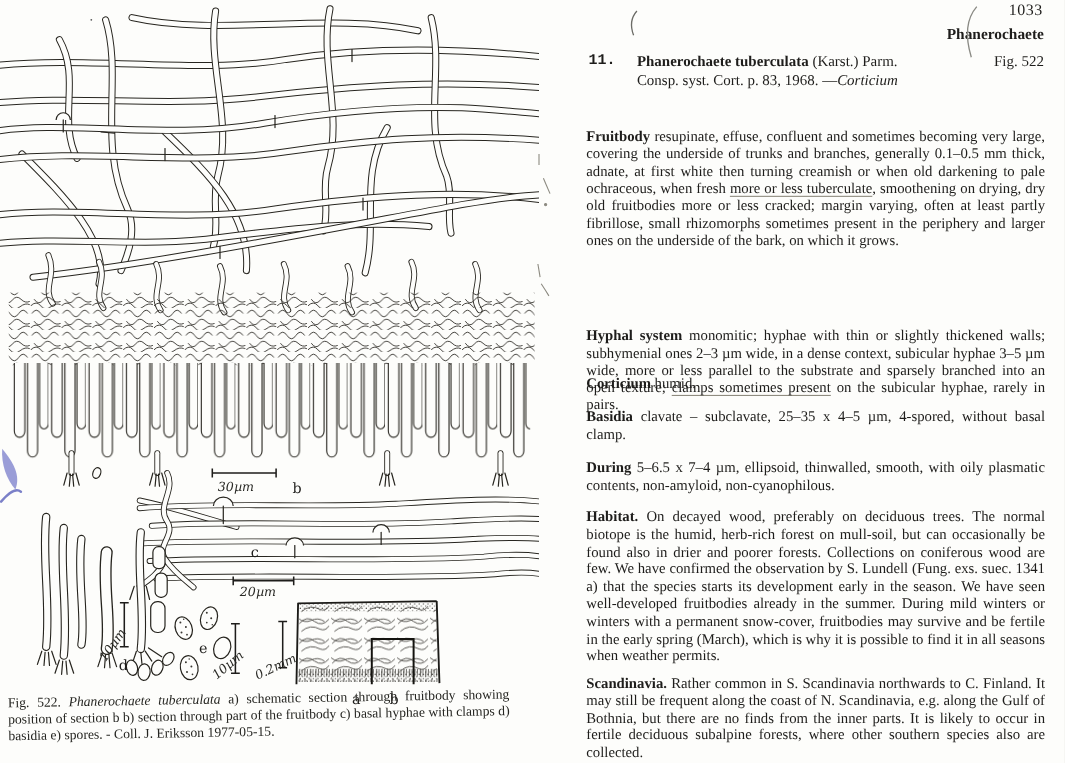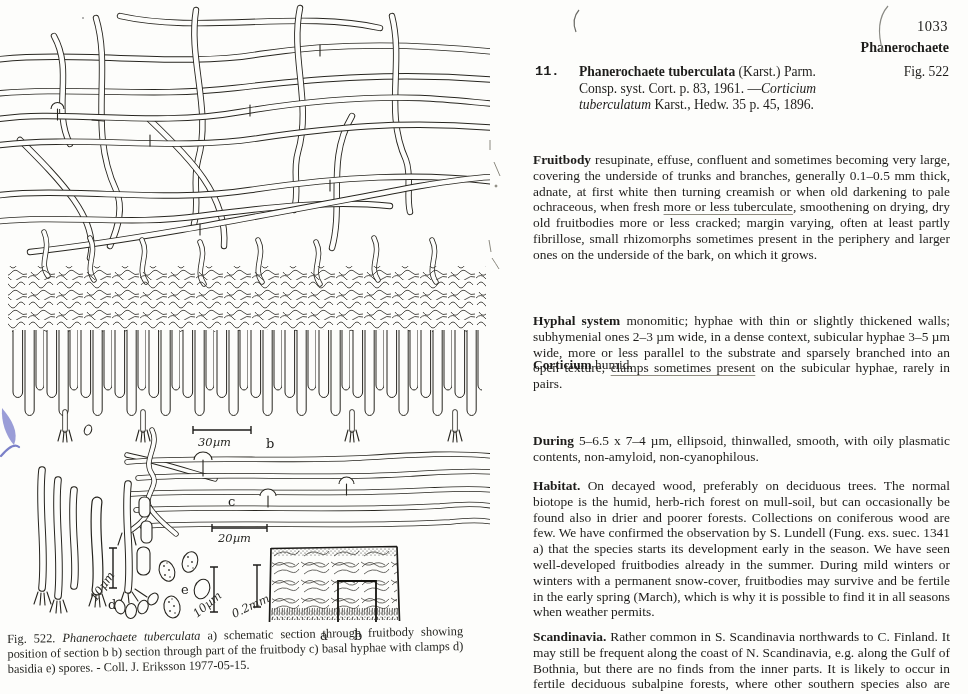--- a/index.html
+++ b/index.html
@@ -6,7 +6,7 @@
   .page{position:relative;width:968px;height:694px;background:#fdfdfb;overflow:hidden;
         font-family:"Liberation Serif","DejaVu Serif",serif;color:#1e1d1b;}
   
-  .rcol{position:absolute;left:533px;top:16px;width:417px;height:664px;}
+  .rcol{position:absolute;left:533px;top:0;width:417px;height:664px;}
   .pageno{position:absolute;top:2px;right:2px;font-size:14.5px;letter-spacing:.5px;}
   .runhead{position:absolute;top:24px;right:1px;font-size:14px;font-weight:bold;}
   .heading{position:absolute;top:48px;left:0;width:417px;font-size:13.6px;line-height:16.5px;}

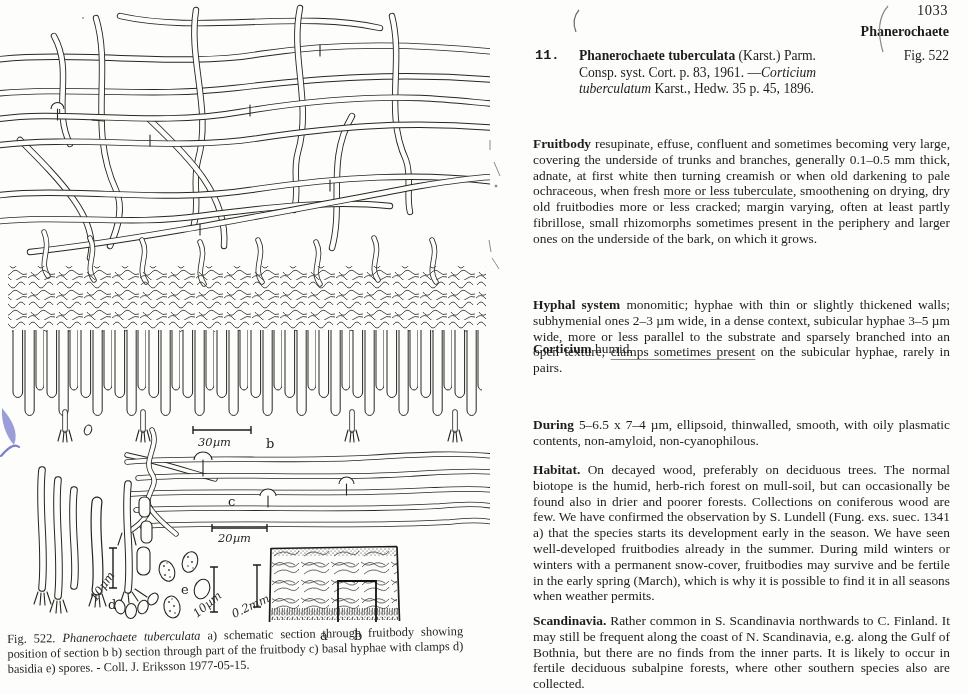--- a/index.html
+++ b/index.html
@@ -355,7 +355,7 @@
       <span class="num">11.</span>
       <div class="hl"><span class="b">Phanerochaete tuberculata</span><span> (Karst.) Parm.</span></div>
       <span class="figref">Fig. 522</span>
-      <div class="hl"><span>Consp. syst. Cort. p. 83, 1961. —</span><span class="i">Corticium</span></div>
+      <div class="hl"><span>Consp. syst. Cort. p. 83, 1968. —</span><span class="i">Corticium</span></div>
       <div class="hl"><span class="i">tuberculatum</span><span> Karst., Hedw. 35 p. 45, 1896.</span></div>
     </div>
 

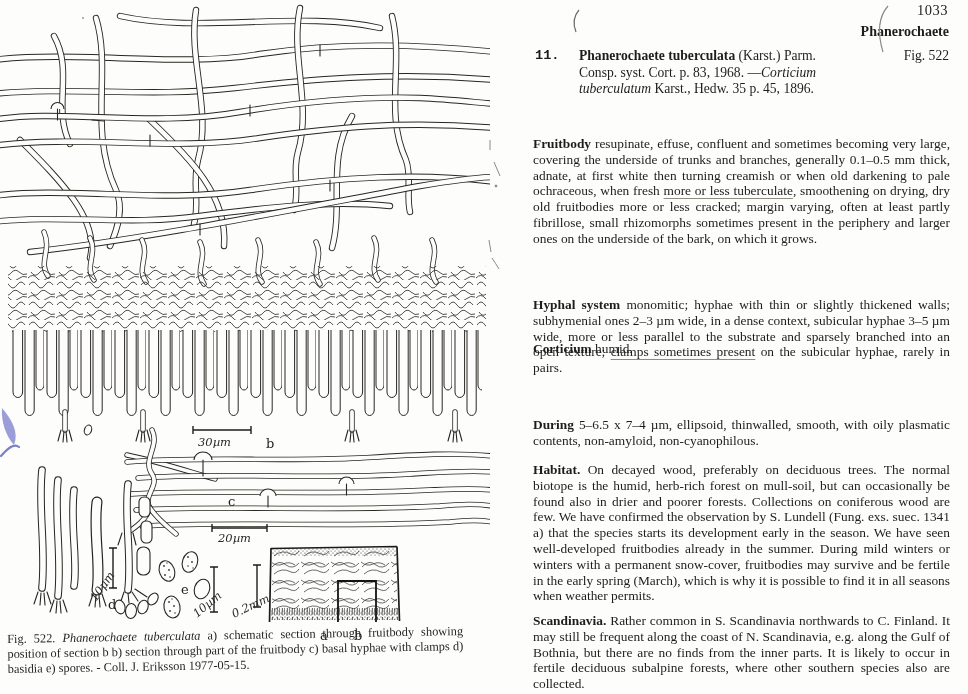--- a/index.html
+++ b/index.html
@@ -356,7 +356,6 @@
       <div class="hl"><span class="b">Phanerochaete tuberculata</span><span> (Karst.) Parm.</span></div>
       <span class="figref">Fig. 522</span>
       <div class="hl"><span>Consp. syst. Cort. p. 83, 1968. —</span><span class="i">Corticium</span></div>
-      <div class="hl"><span class="i">tuberculatum</span><span> Karst., Hedw. 35 p. 45, 1896.</span></div>
     </div>
 
     <div class="para p-fruit"><span class="b">Fruitbody</span><span> resupinate, effuse, confluent and sometimes becoming very large, covering the underside of trunks and branches, generally 0.1–0.5 mm thick, adnate, at first white then turning creamish or when old darkening to pale ochraceous, when fresh </span><span class="pencil-ul">more or less tuberculate</span><span>, smoothening on drying, dry old fruitbodies more or less cracked; margin varying, often at least partly fibrillose, small rhizomorphs sometimes present in the periphery and larger ones on the underside of the bark, on which it grows.</span></div>

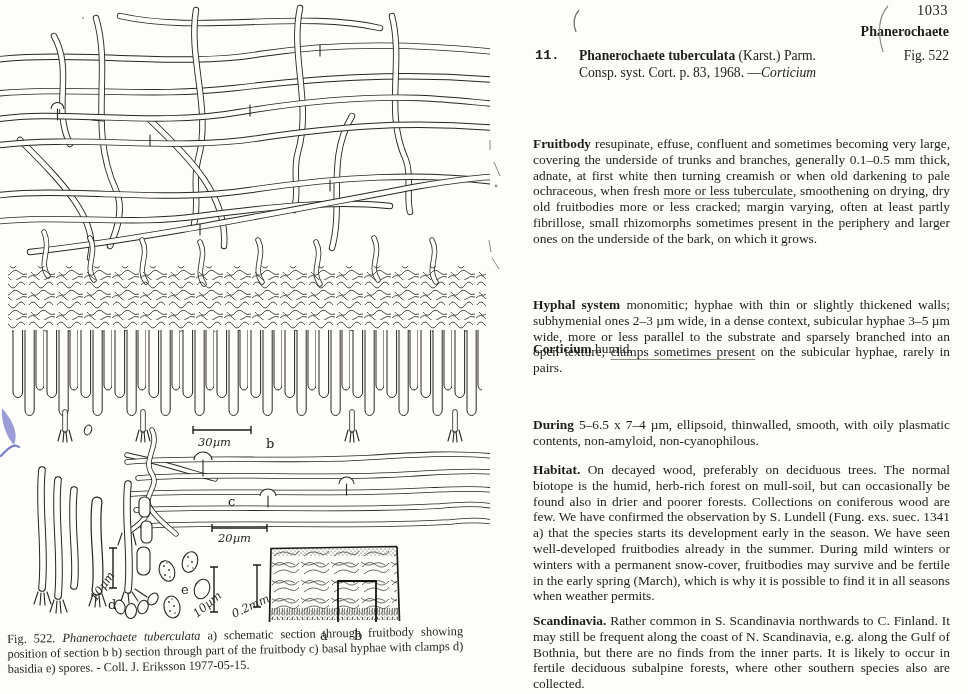--- a/index.html
+++ b/index.html
@@ -16,7 +16,7 @@
   .b{font-weight:bold;} .i{font-style:italic;}
   .para{position:absolute;left:0;width:417px;font-size:13.4px;line-height:15.8px;
         text-align:justify;}
-  .p-fruit{top:116px;margin-top:20px;} .p-hyph{top:250px;margin-top:47px;} .p-cyst{top:341px;} .p-basid{top:371px;}
+  .p-fruit{top:116px;} .p-hyph{top:250px;margin-top:47px;} .p-cyst{top:341px;} .p-basid{top:371px;}
   .p-spores{top:417px;} .p-hab{top:462px;} .p-dist{top:613px;}
   .pencil-ul{text-decoration:underline;text-decoration-color:#8f8c80;
              text-decoration-thickness:1.2px;text-underline-offset:3px;}

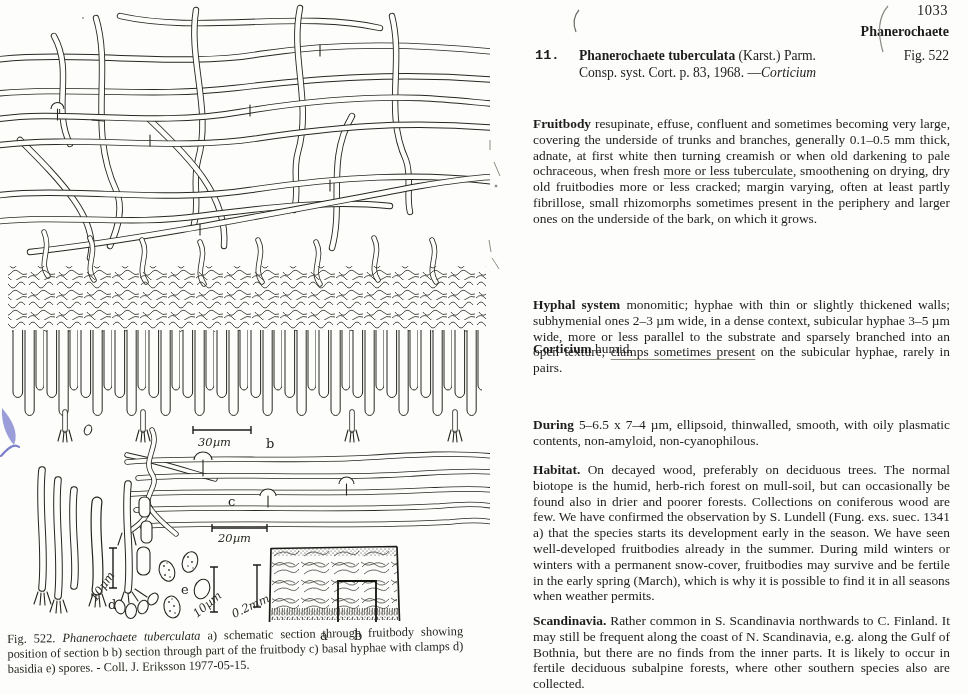--- a/index.html
+++ b/index.html
@@ -364,6 +364,7 @@
 
     <div class="para p-cyst"><span class="b">Corticium</span><span> humid.</span></div>
 
+    <div class="para p-basid"><span class="b">Basidia</span><span> clavate – subclavate, 25–35 x 4–5 µm, 4-spored, without basal clamp.</span></div>
 
     <div class="para p-spores"><span class="b">During</span><span> 5–6.5 x 7–4 µm, ellipsoid, thinwalled, smooth, with oily plasmatic contents, non-amyloid, non-cyanophilous.</span></div>
 

